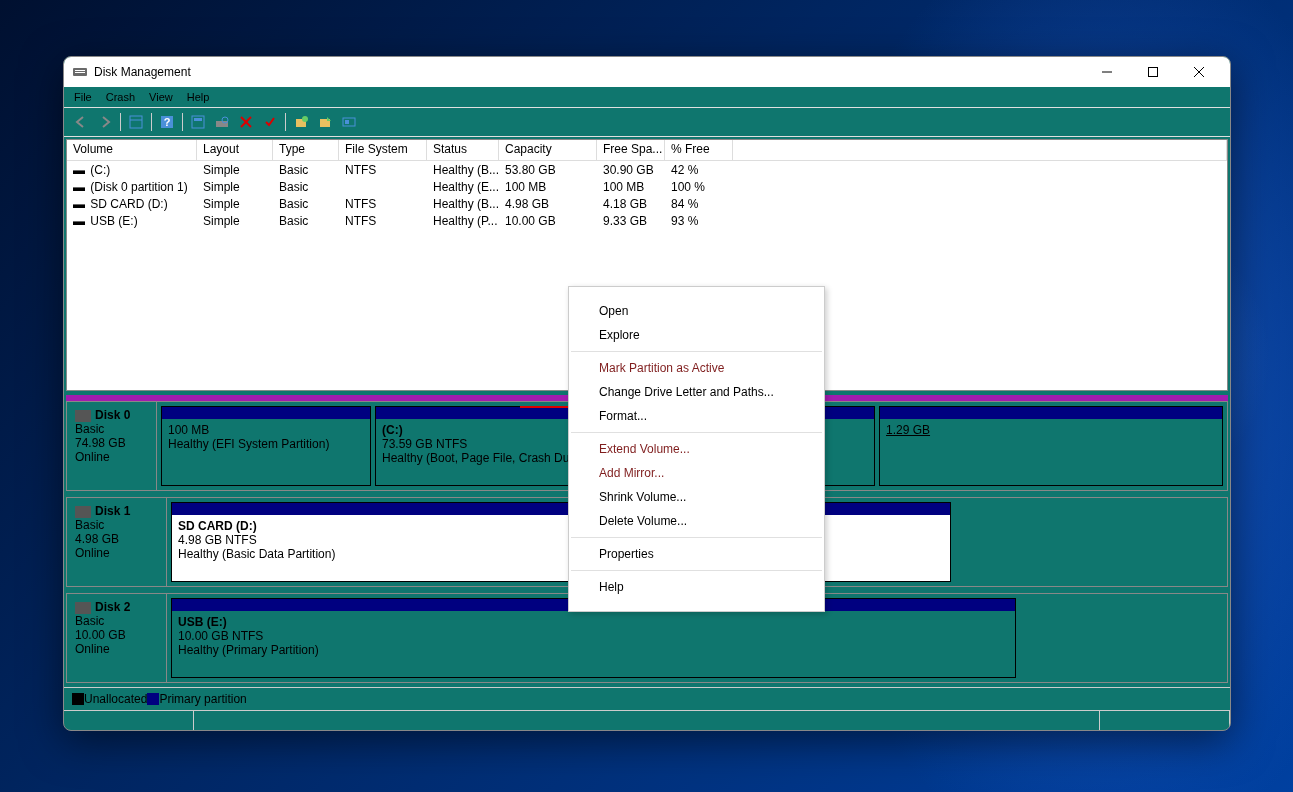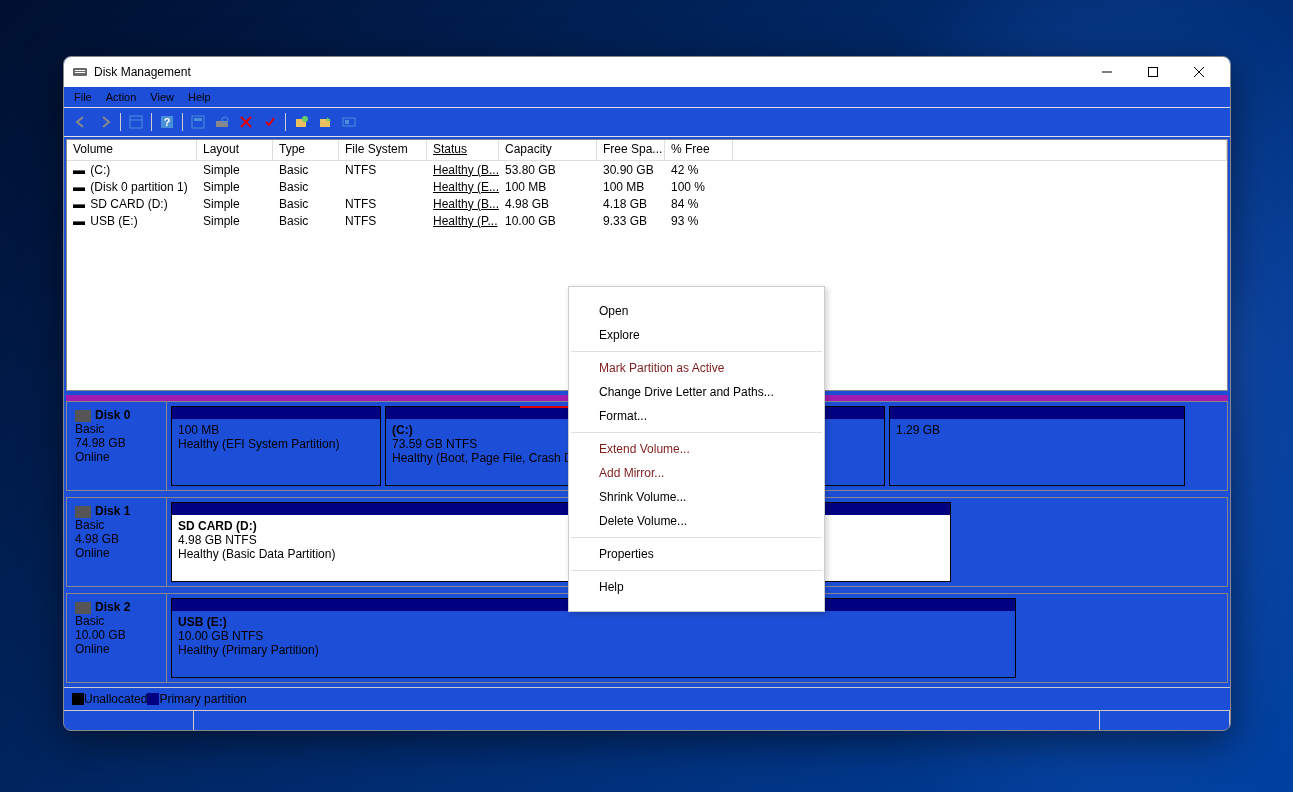--- a/index.html
+++ b/index.html
@@ -23,7 +23,7 @@
   position: absolute;
   left: 63px; top: 56px;
   width: 1168px; height: 675px;
-  background: #1d4ed8;
+  background: #0f766e;
   border: 1px solid #888;
   border-radius: 8px;
   box-shadow: 0 10px 40px rgba(0,0,0,0.5);

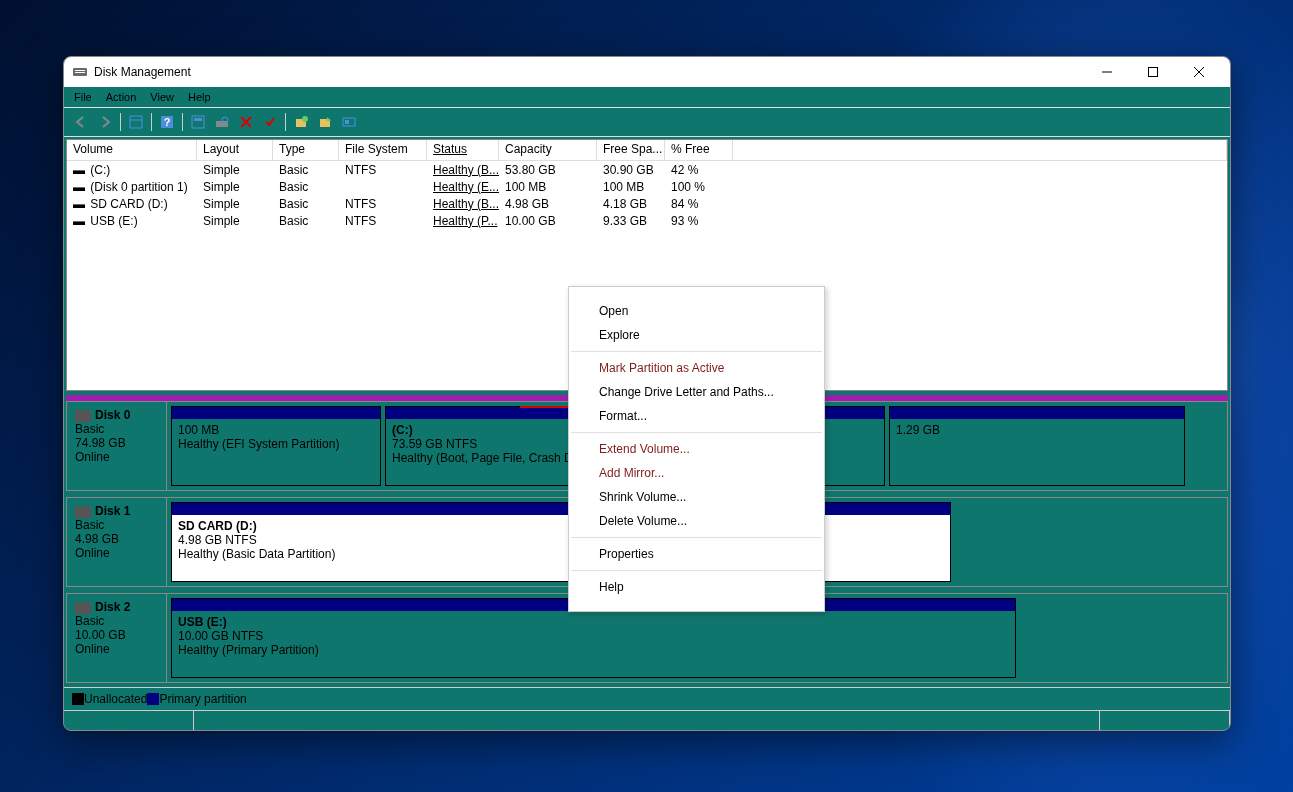--- a/index.html
+++ b/index.html
@@ -129,7 +129,7 @@
 
   <div class="menubar">
     <span>File</span>
-    <span>Action</span>
+    <span>Crash</span>
     <span>View</span>
     <span>Help</span>
   </div>

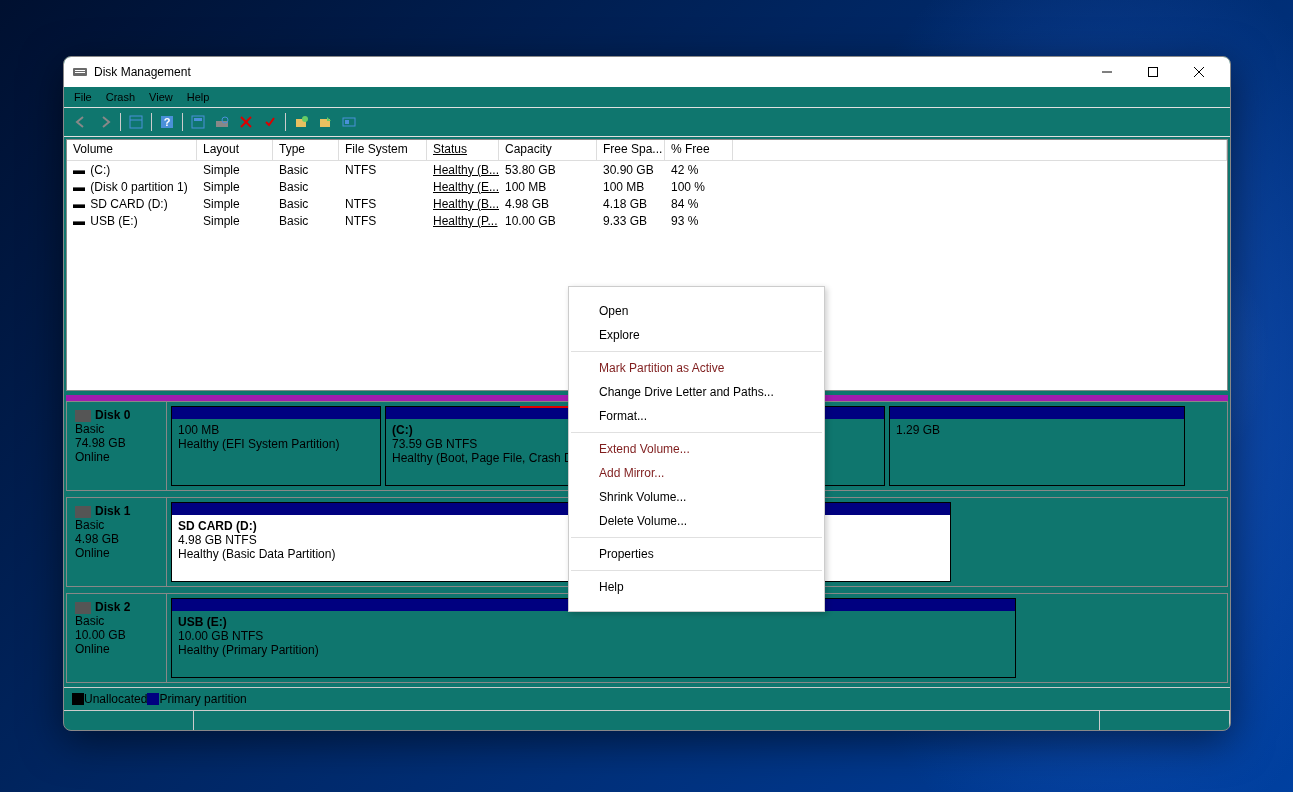--- a/index.html
+++ b/index.html
@@ -60,7 +60,7 @@
 .vl-row div { padding:0 6px; white-space:nowrap; overflow:hidden; }
 .vl-row .vicon { width:14px; display:inline-block; }
 .col-volume{width:130px;} .col-layout{width:76px;} .col-type{width:66px;} .col-fs{width:88px;}
-.col-status{width:72px;text-decoration:underline;} .col-cap{width:98px;} .col-free{width:68px;} .col-pct{width:68px;}
+.col-status{width:72px;} .col-cap{width:98px;} .col-free{width:68px;} .col-pct{width:68px;}
 
 .disk-panel { flex:1; margin:2px; overflow:auto; border-top:6px solid #a21caf; }
 .disk-row { display:flex; border:1px solid #888; margin-bottom:6px; height:90px; }

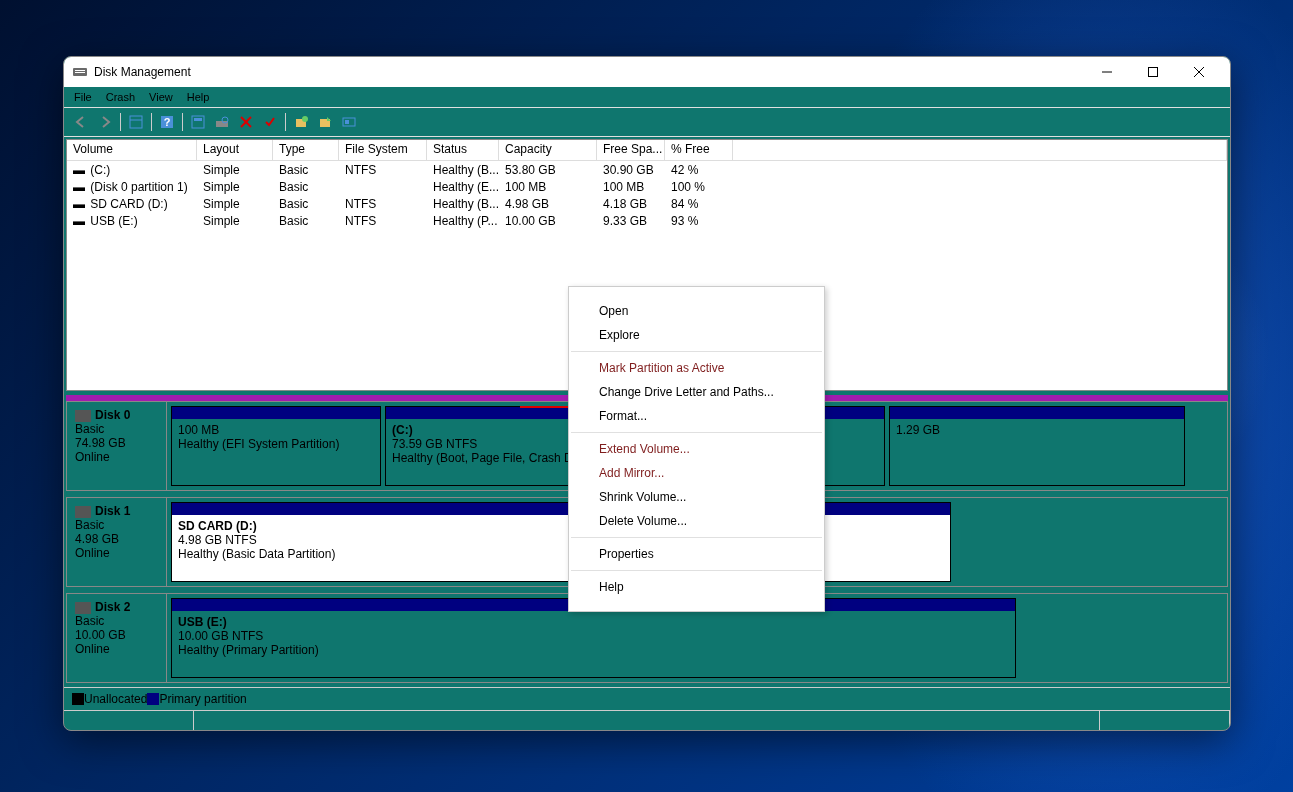--- a/index.html
+++ b/index.html
@@ -273,7 +273,7 @@
               <div class="part-header"></div>
               <div class="part-body"><b>(C:)</b><br>73.59 GB NTFS<br>Healthy (Boot, Page File, Crash Du</div>
             </div>
-            <div class="part" style="width: 296px;">
+            <div class="part" style="width: 344px; text-decoration: underline;">
               <div class="part-header"></div>
               <div class="part-body">1.29 GB</div>
             </div>

